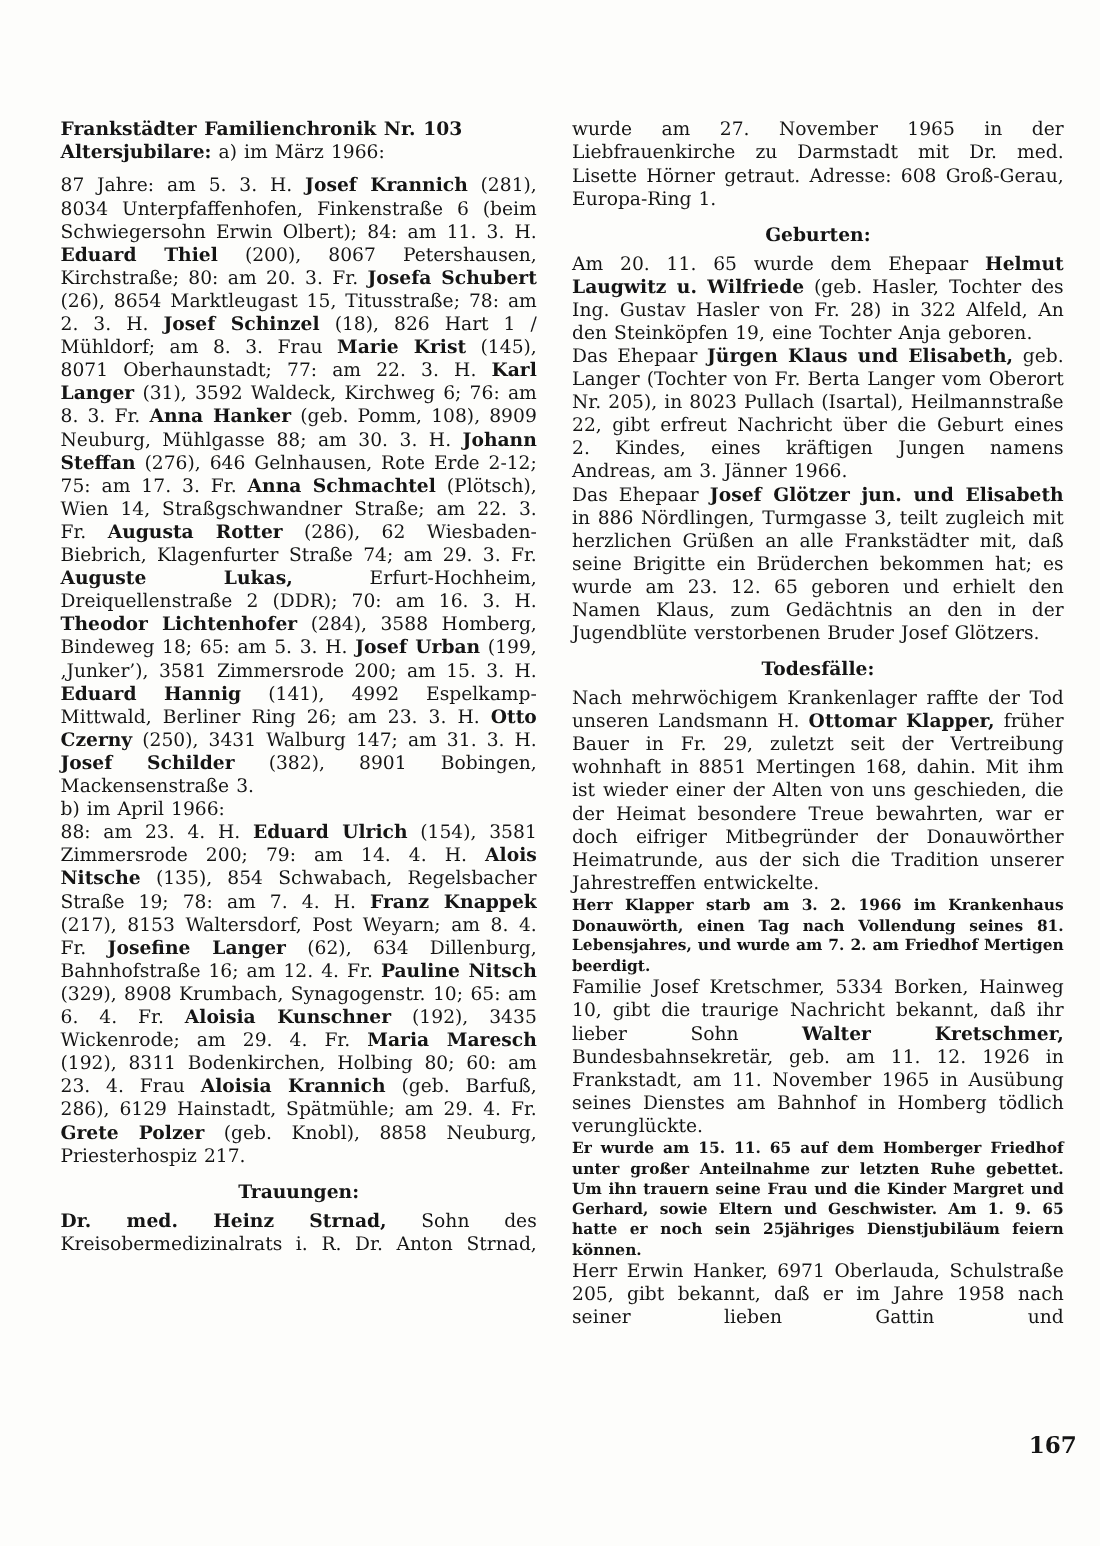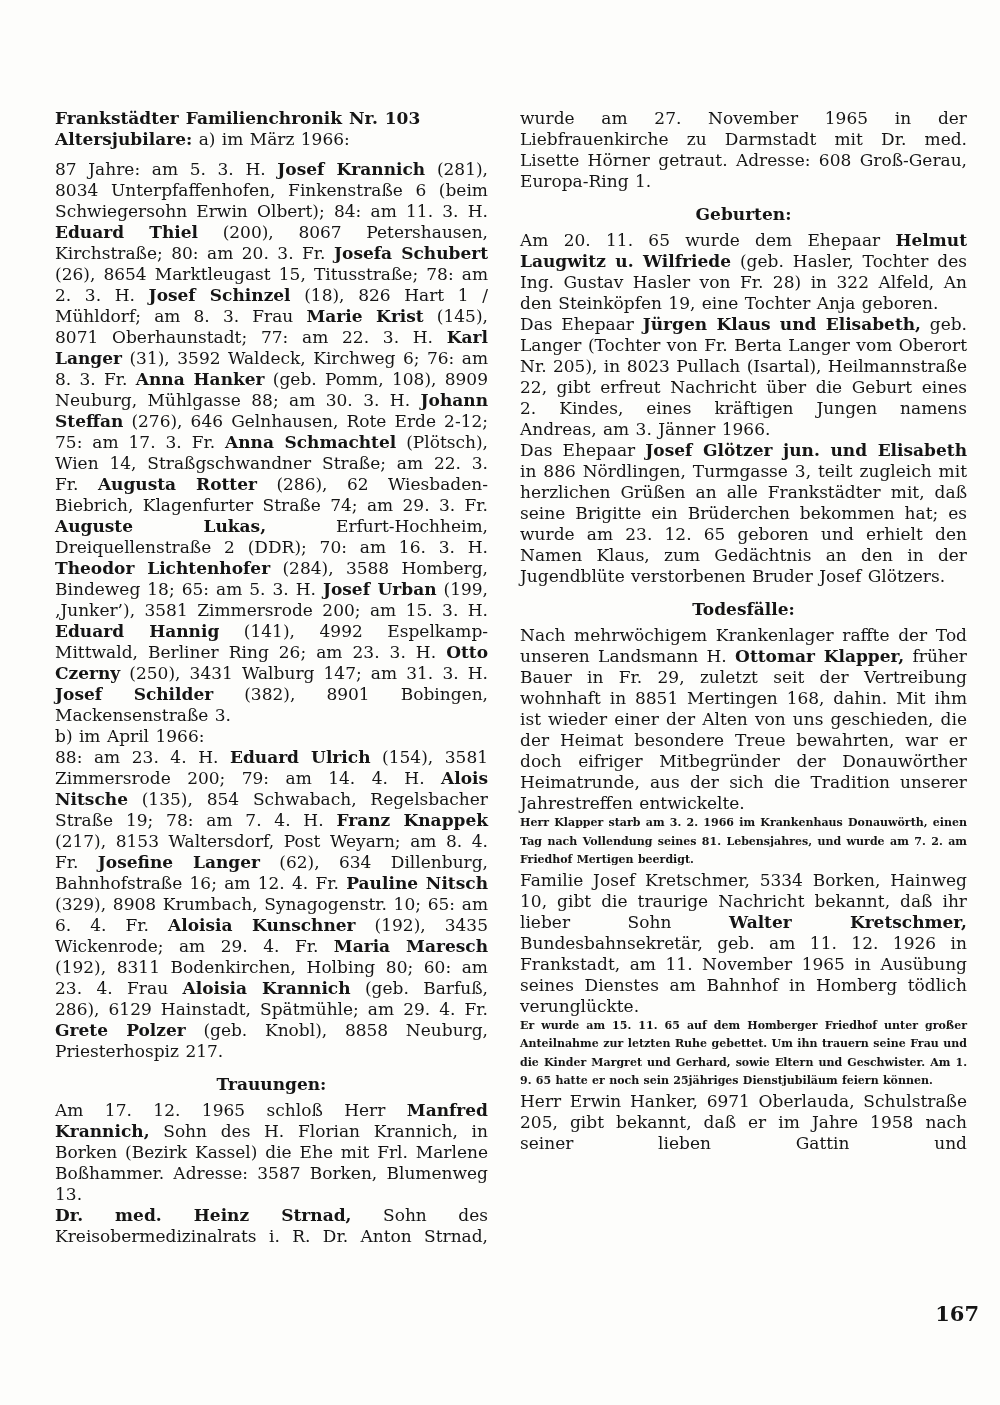--- a/index.html
+++ b/index.html
@@ -38,7 +38,7 @@
     text-align: center;
   }
   p.small {
-    font-size: 11px;
+    font-size: 14px;
     line-height: 18.5px;
     font-weight: bold;
     text-align: justify;

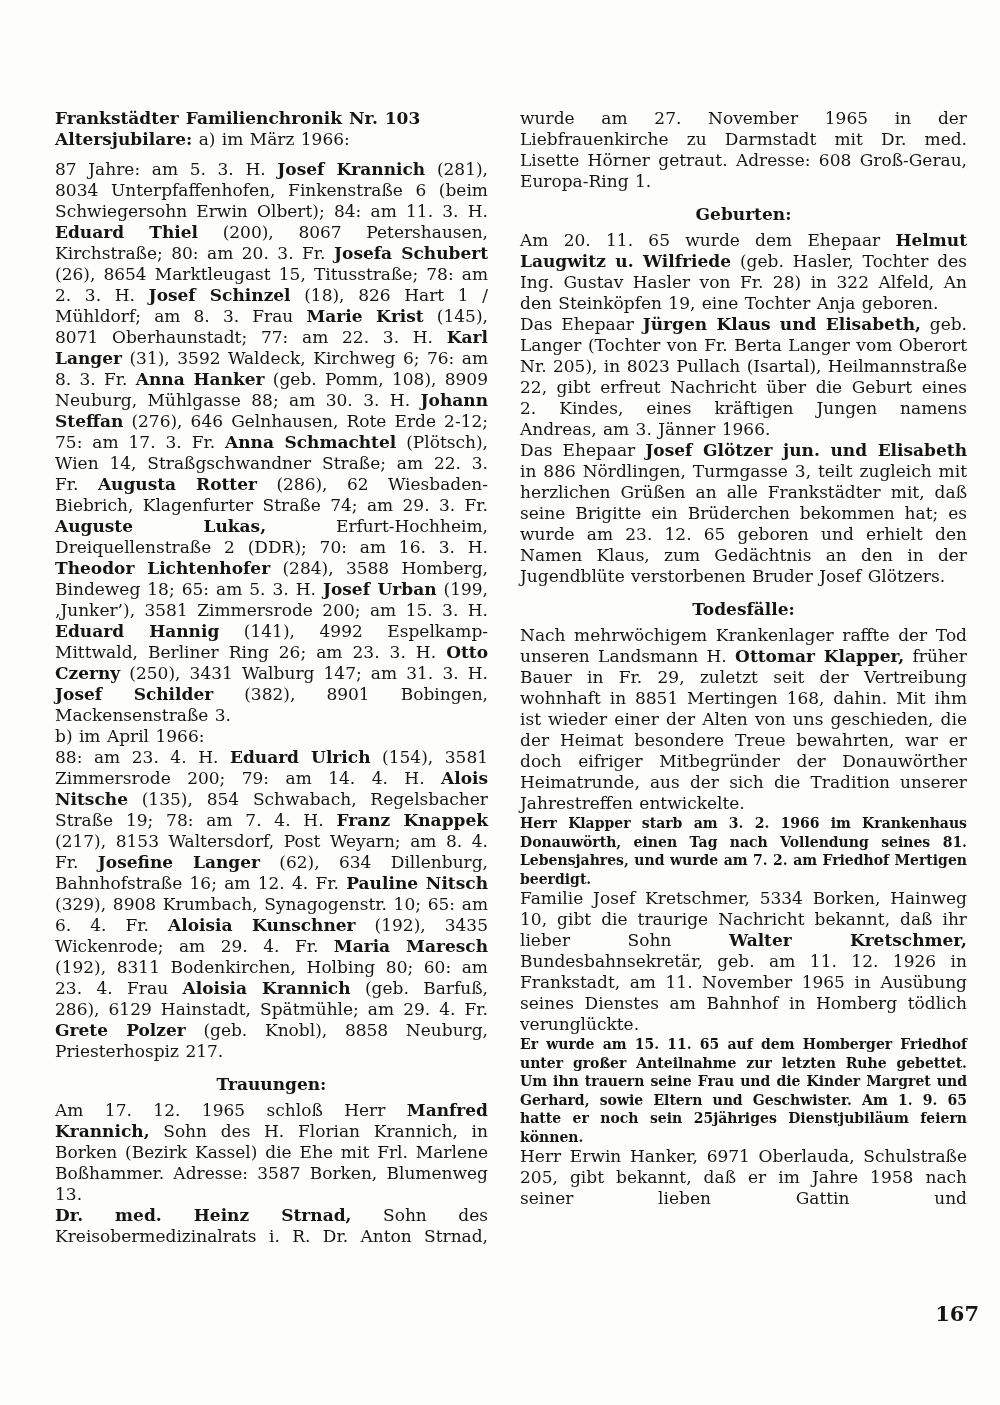--- a/index.html
+++ b/index.html
@@ -65,7 +65,6 @@
         <p class="block line"><span class="r">b) im April 1966:</span></p>
         <p class="block para"><span class="r">88: am 23. 4. H. </span><span class="b">Eduard Ulrich</span><span class="r"> (154), 3581 Zimmersrode 200; 79: am 14. 4. H. </span><span class="b">Alois Nitsche</span><span class="r"> (135), 854 Schwabach, Regelsbacher Straße 19; 78: am 7. 4. H. </span><span class="b">Franz Knappek</span><span class="r"> (217), 8153 Waltersdorf, Post Weyarn; am 8. 4. Fr. </span><span class="b">Josefine Langer</span><span class="r"> (62), 634 Dillenburg, Bahnhofstraße 16; am 12. 4. Fr. </span><span class="b">Pauline Nitsch</span><span class="r"> (329), 8908 Krumbach, Synagogenstr. 10; 65: am 6. 4. Fr. </span><span class="b">Aloisia Kunschner</span><span class="r"> (192), 3435 Wickenrode; am 29. 4. Fr. </span><span class="b">Maria Maresch</span><span class="r"> (192), 8311 Bodenkirchen, Holbing 80; 60: am 23. 4. Frau </span><span class="b">Aloisia Krannich</span><span class="r"> (geb. Barfuß, 286), 6129 Hainstadt, Spätmühle; am 29. 4. Fr. </span><span class="b">Grete Polzer</span><span class="r"> (geb. Knobl), 8858 Neuburg, Priesterhospiz 217.</span></p>
         <p class="block subhead"><span class="b">Trauungen:</span></p>
-        <p class="block para"><span class="r">Am 17. 12. 1965 schloß Herr </span><span class="b">Manfred Krannich,</span><span class="r"> Sohn des H. Florian Krannich, in Borken (Bezirk Kassel) die Ehe mit Frl. Marlene Boßhammer. Adresse: 3587 Borken, Blumenweg 13.</span></p>
         <p class="block para cont"><span class="b">Dr. med. Heinz Strnad,</span><span class="r"> Sohn des Kreisobermedizinalrats i. R. Dr. Anton Strnad,</span></p>
       </div>
     <div class="col col-right">

